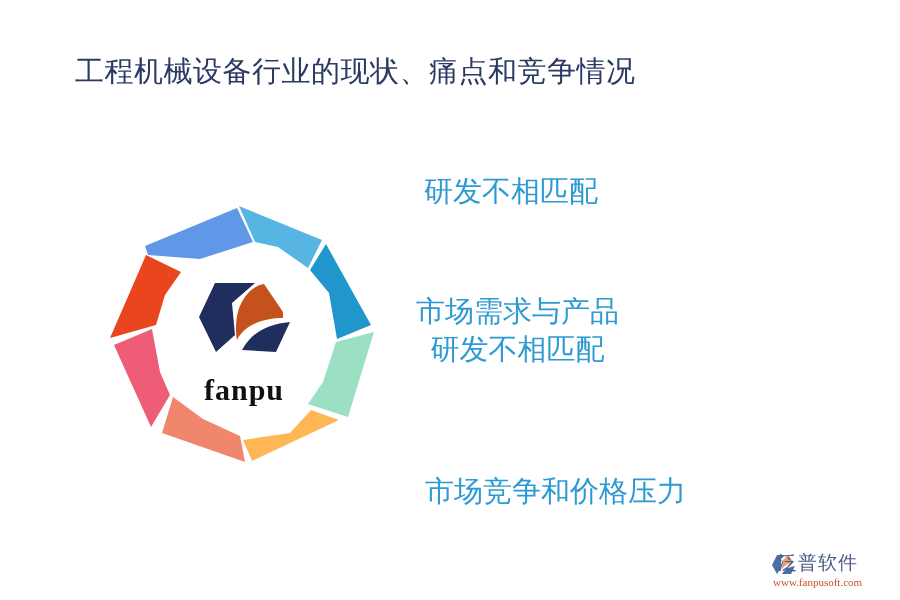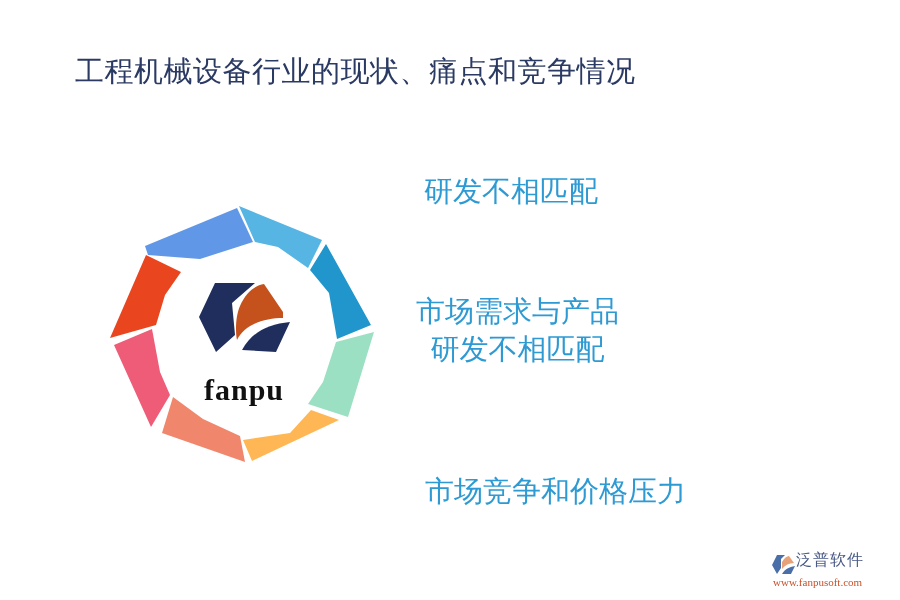--- a/index.html
+++ b/index.html
@@ -12,7 +12,7 @@
   .p3 { left: 425px; top: 472px; }
   .brand-text { font-family: "Liberation Serif", "DejaVu Serif", serif; }
   .footer-logo { position: absolute; left: 770px; top: 552px; width: 125px; height: 45px; }
-  .footer-name { position: absolute; left: 26px; top: -2px; font-size: 16px; color: #4a5a85; font-family: "DejaVu Sans", "Liberation Sans", sans-serif; letter-spacing: 1px; white-space: nowrap; }
+  .footer-name { position: absolute; left: 8px; top: -2px; font-size: 19px; color: #4a5a85; font-family: "DejaVu Sans", "Liberation Sans", sans-serif; letter-spacing: 1px; white-space: nowrap; }
   .footer-url { position: absolute; left: 3px; top: 24px; font-size: 11px; color: #c9502a; font-family: "Liberation Serif", "DejaVu Serif", serif; white-space: nowrap; }
 </style>
 </head>

